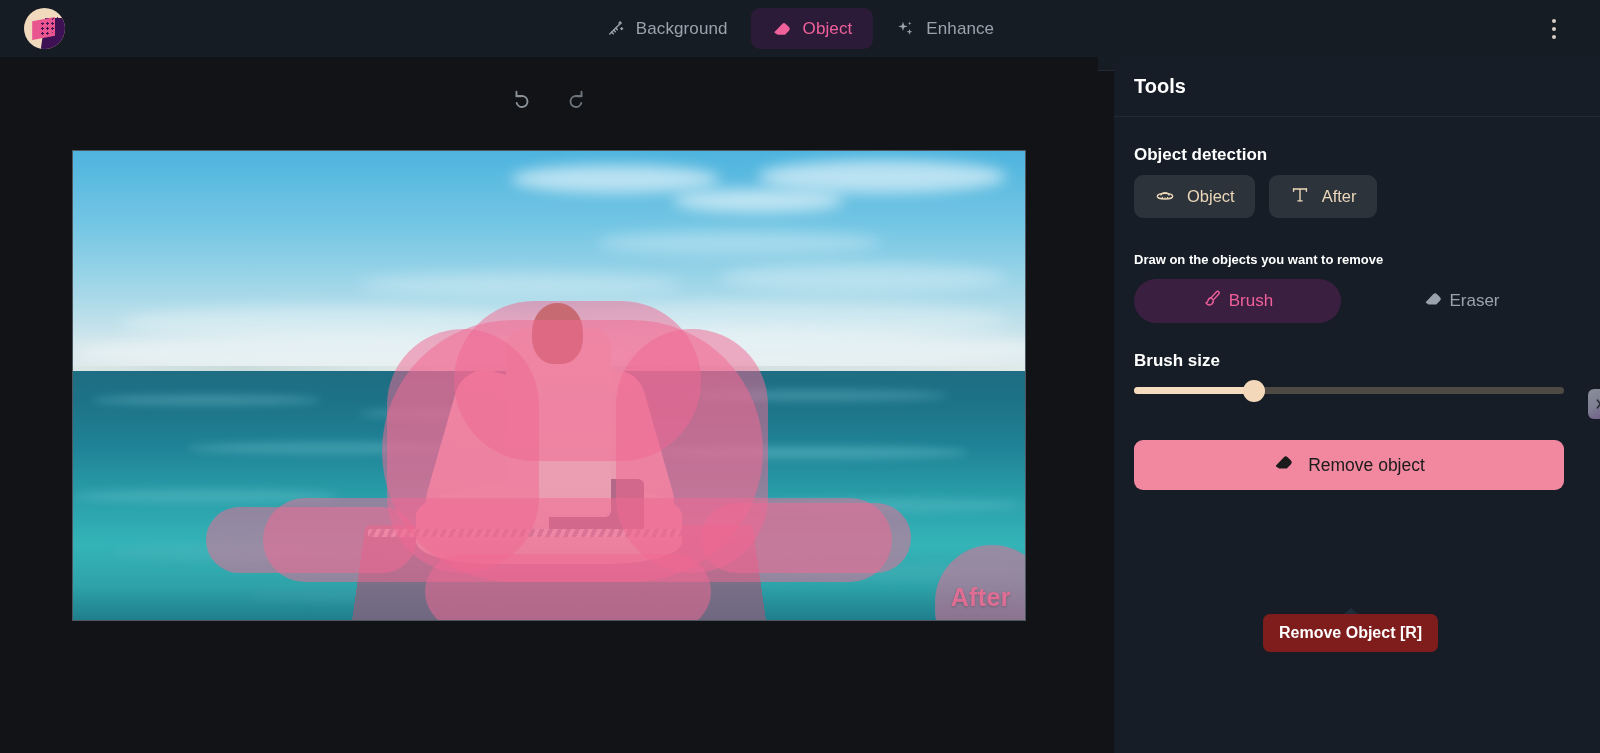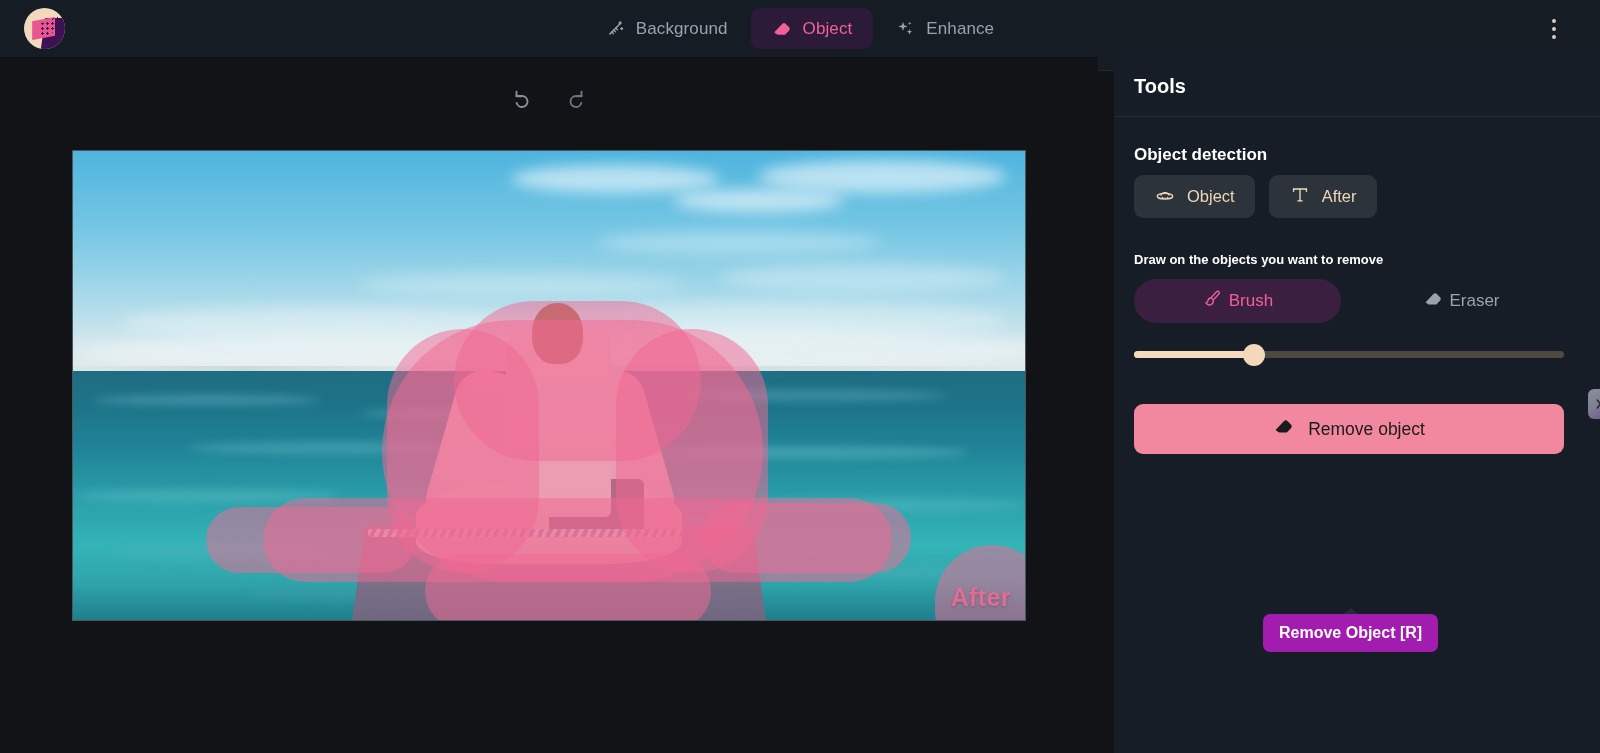--- a/index.html
+++ b/index.html
@@ -640,6 +640,7 @@
         </svg>
       </button>
 
+      <div class="brush-title">Brush size</div>
 
       <div id="slider">
         <div id="slider-fill" style="width: 28%;"></div>

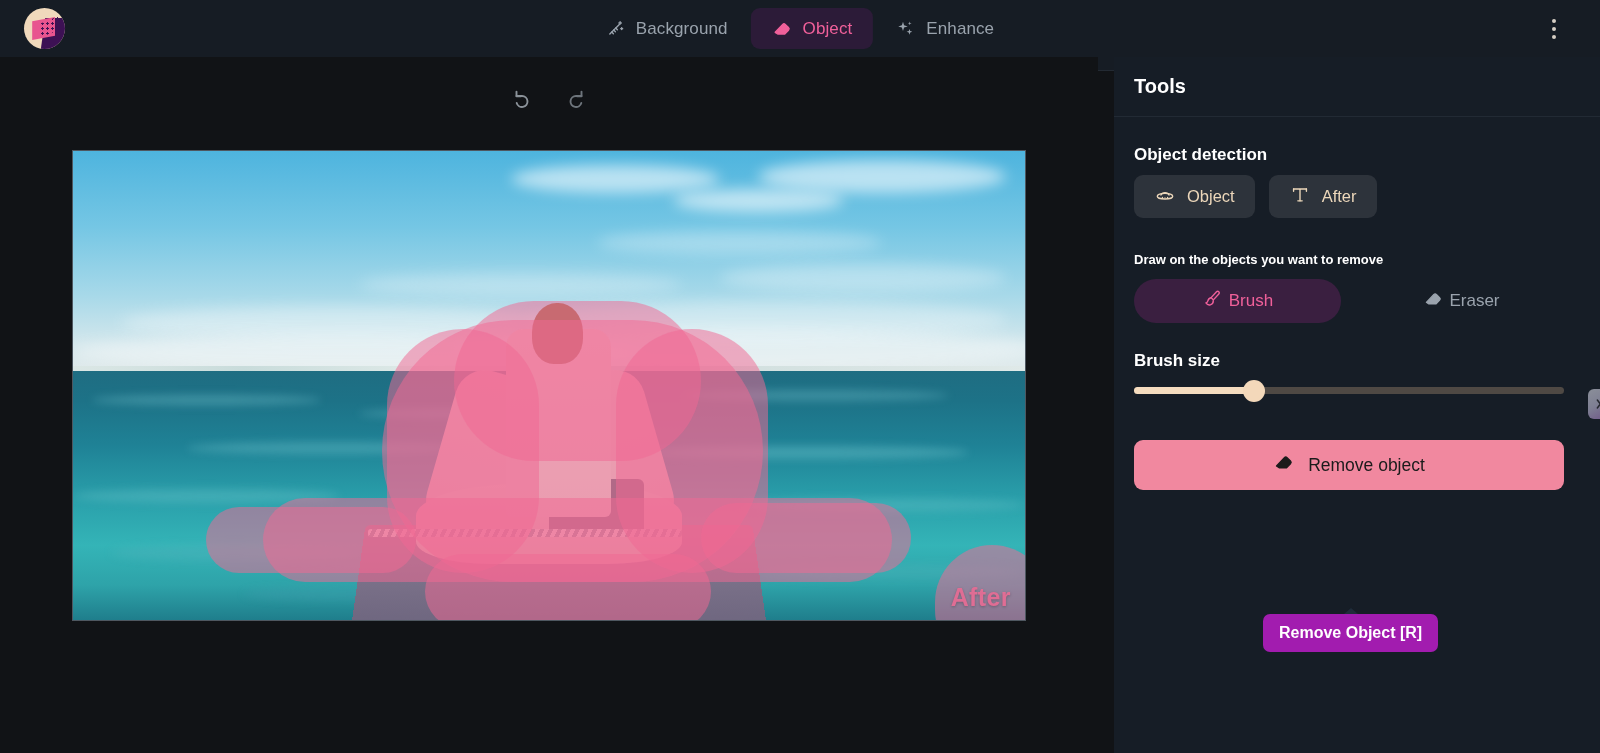--- a/index.html
+++ b/index.html
@@ -421,7 +421,7 @@
     position: absolute;
     left: 149px;
     top: 497px;
-    background: #a21caf;
+    background: #7f1d1d;
     color: #ffffff;
     font-size: 16px;
     font-weight: bold;

